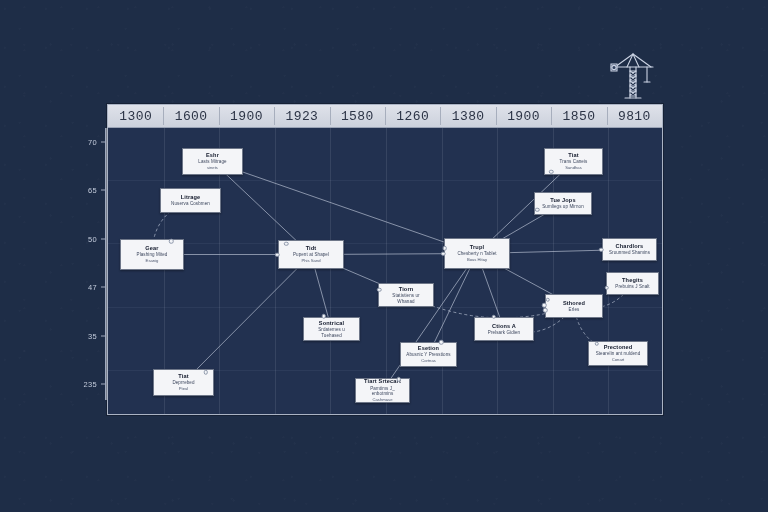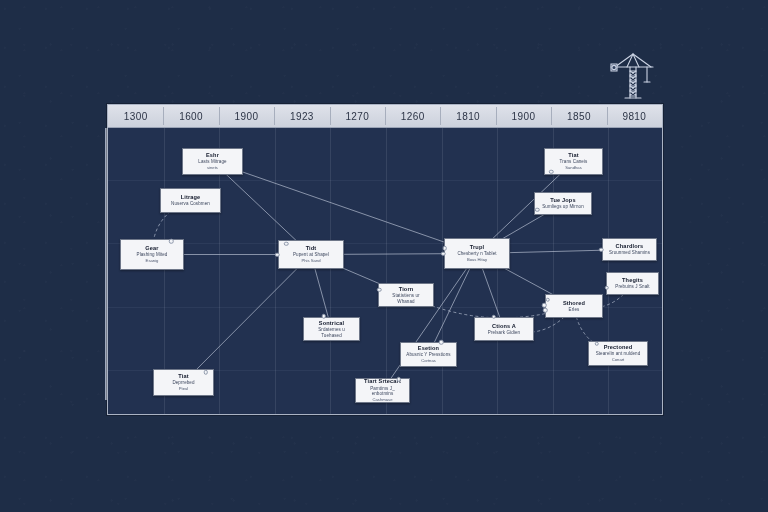--- a/index.html
+++ b/index.html
@@ -43,9 +43,10 @@
     flex:1 1 0;
     position:relative;
     display:flex; align-items:center; justify-content:center;
-    font-size:10px; color:#2c3446; letter-spacing:.4px;
+    font-size:13px; color:#2c3446; letter-spacing:.4px;
     filter:blur(.75px);
     white-space:nowrap;
+    font-family:Liberation Mono, monospace;
   }
   .hcell + .hcell:before {
     content:""; position:absolute; left:0; top:2px; bottom:2px;

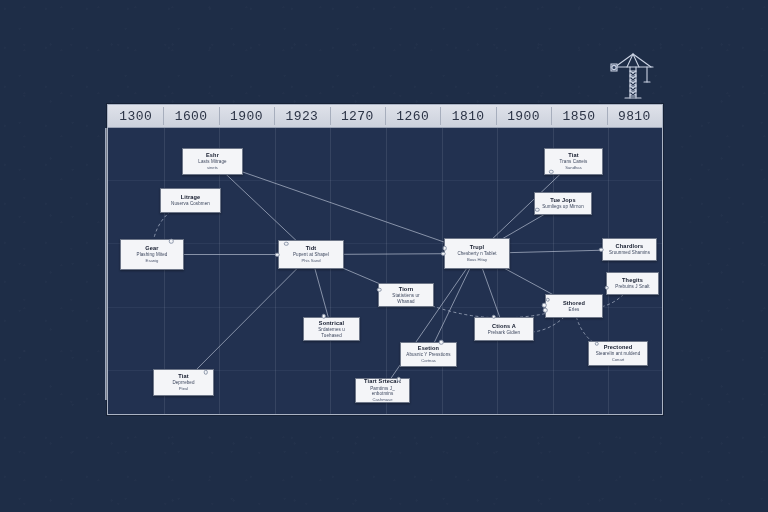--- a/index.html
+++ b/index.html
@@ -129,7 +129,7 @@
         <div class="hcell">1600</div>
         <div class="hcell">1900</div>
         <div class="hcell">1923</div>
-        <div class="hcell">1270</div>
+        <div class="hcell">1580</div>
         <div class="hcell">1260</div>
         <div class="hcell">1810</div>
         <div class="hcell">1900</div>

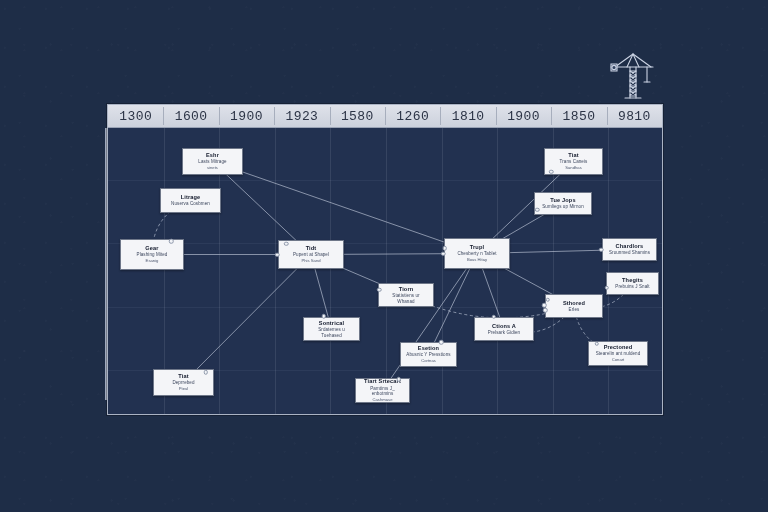--- a/index.html
+++ b/index.html
@@ -131,7 +131,7 @@
         <div class="hcell">1923</div>
         <div class="hcell">1580</div>
         <div class="hcell">1260</div>
-        <div class="hcell">1810</div>
+        <div class="hcell">1380</div>
         <div class="hcell">1900</div>
         <div class="hcell">1850</div>
         <div class="hcell">9810</div>

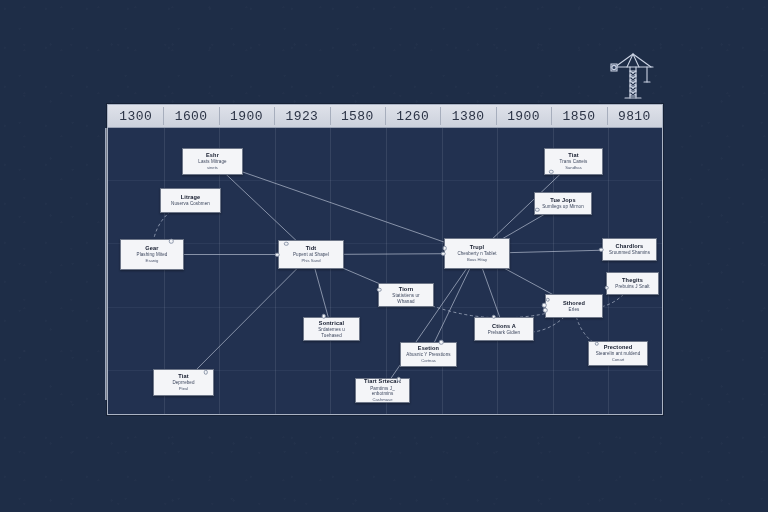--- a/index.html
+++ b/index.html
@@ -122,6 +122,20 @@
   </svg>
 
   <div id="yline"></div>
+  <div id="yaxis">
+      <div class="ylab" style="top: 14px;">70</div>
+      <div class="ytick" style="top: 14px;"></div>
+      <div class="ylab" style="top: 62.4px;">65</div>
+      <div class="ytick" style="top: 62.4px;"></div>
+      <div class="ylab" style="top: 110.8px;">50</div>
+      <div class="ytick" style="top: 110.8px;"></div>
+      <div class="ylab" style="top: 159.2px;">47</div>
+      <div class="ytick" style="top: 159.2px;"></div>
+      <div class="ylab" style="top: 207.6px;">35</div>
+      <div class="ytick" style="top: 207.6px;"></div>
+      <div class="ylab" style="top: 256px;">235</div>
+      <div class="ytick" style="top: 256px;"></div>
+    </div>
 
   <div id="panel">
     <div id="header-band">

